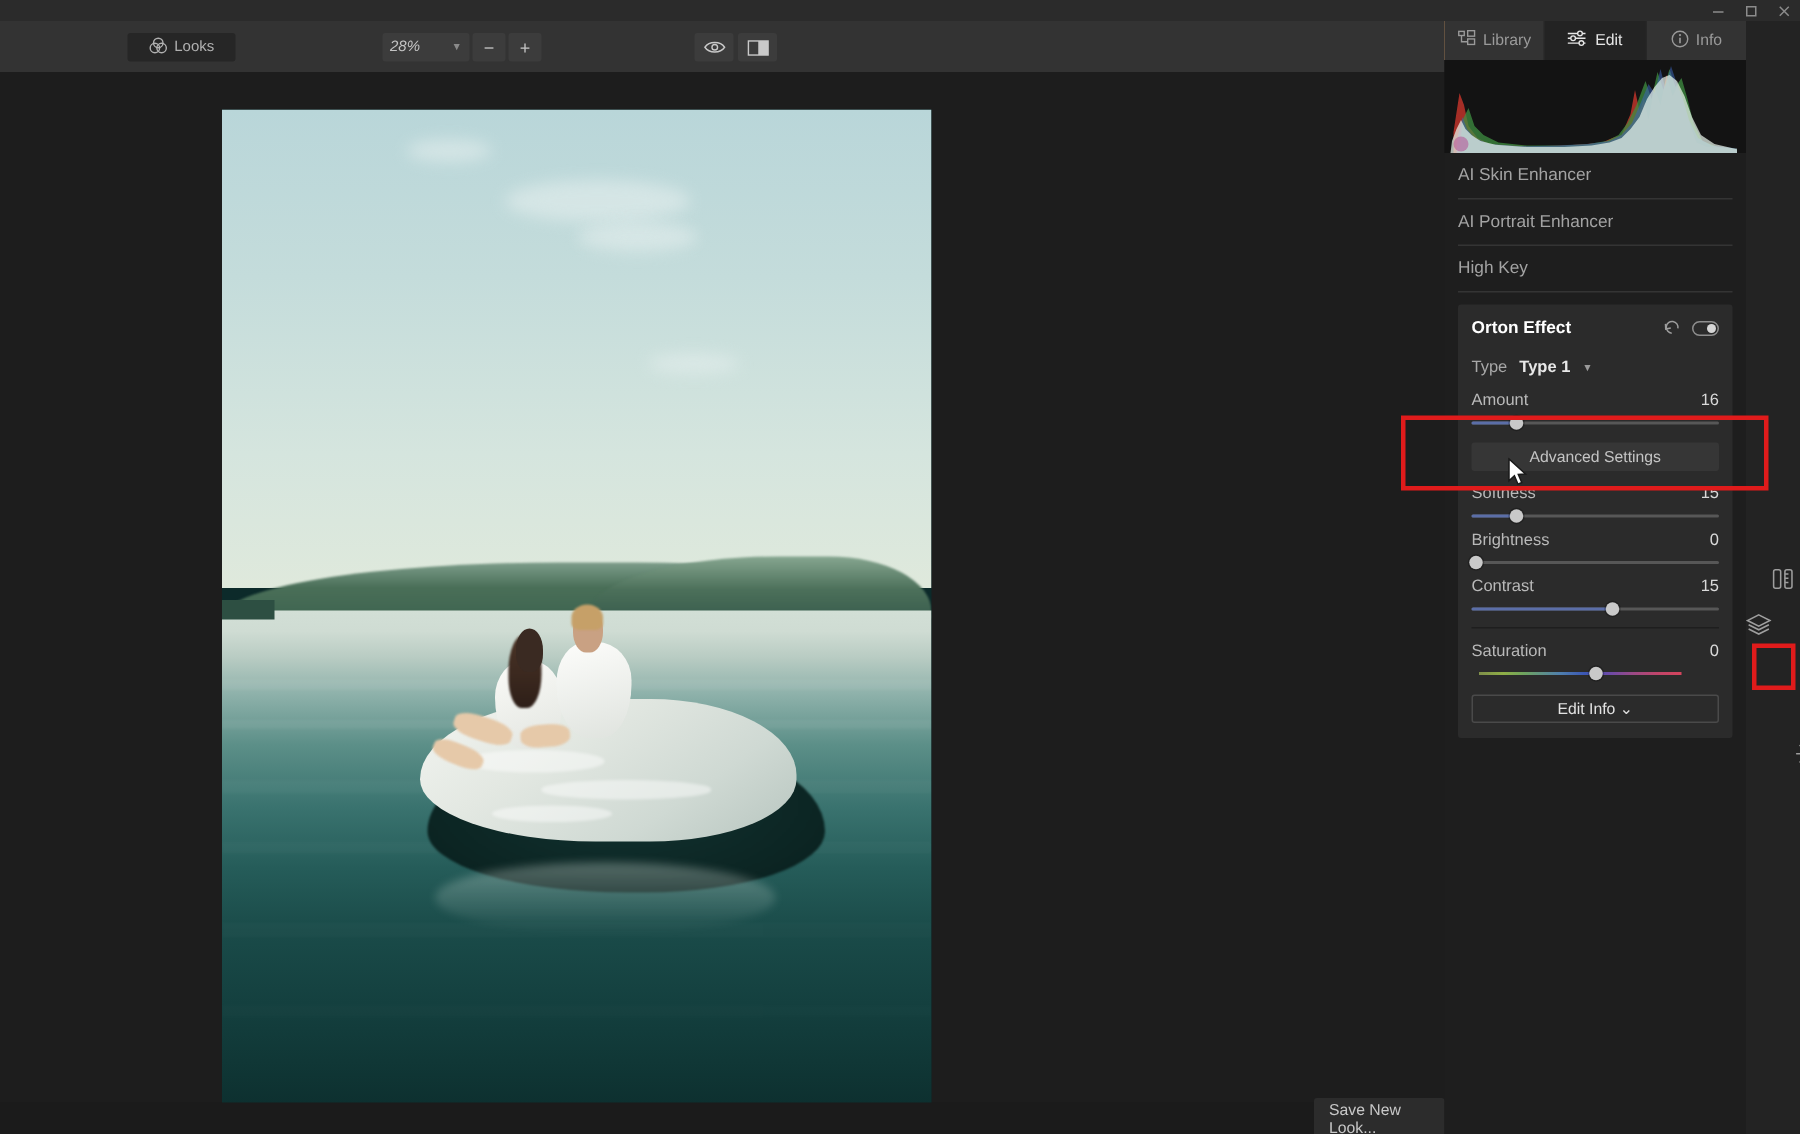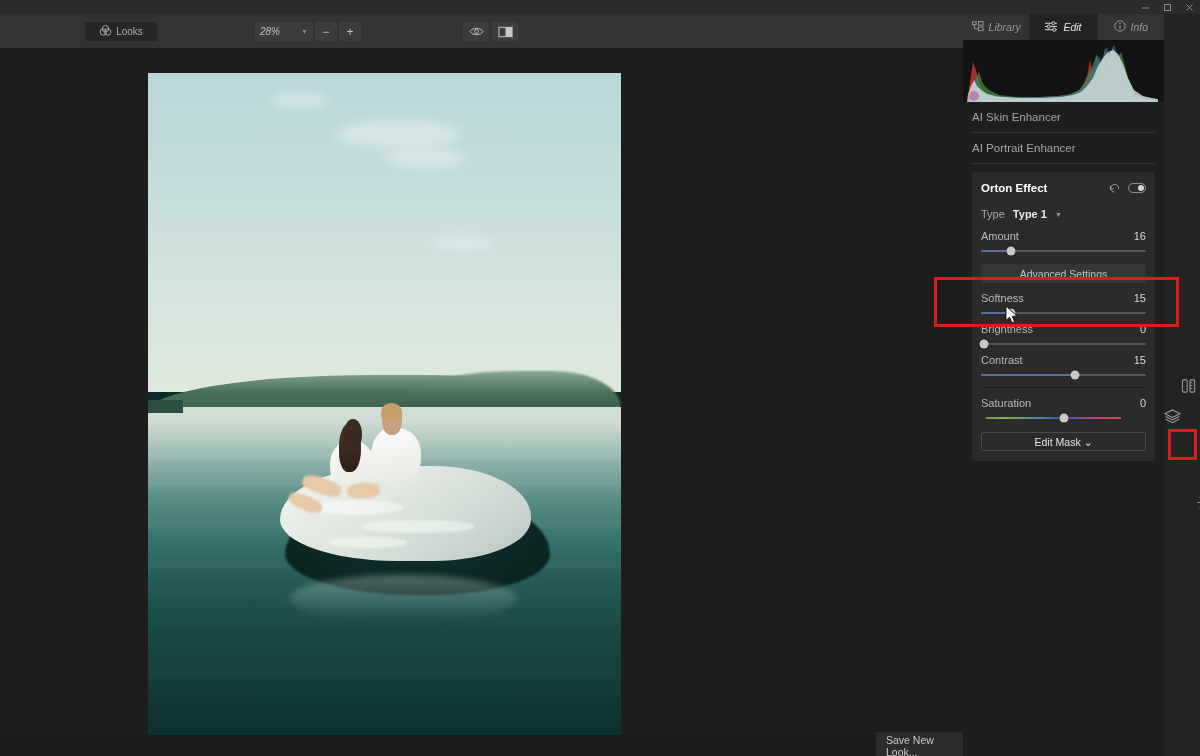--- a/index.html
+++ b/index.html
@@ -156,7 +156,7 @@
     position: absolute; left: 963px; top: 14px; width: 201px; height: 742px;
     background: #1e1e1e;
   }
-  .panel-tabs { display: flex; height: 26px; background: #fdba74; font-style: italic; }
+  .panel-tabs { display: flex; height: 26px; background: #fdba74; }
   .ptab {
     flex: 1; display: flex; align-items: center; justify-content: center; gap: 5px;
     font-size: 10.5px; color: #9a9a9a; background: #333333;

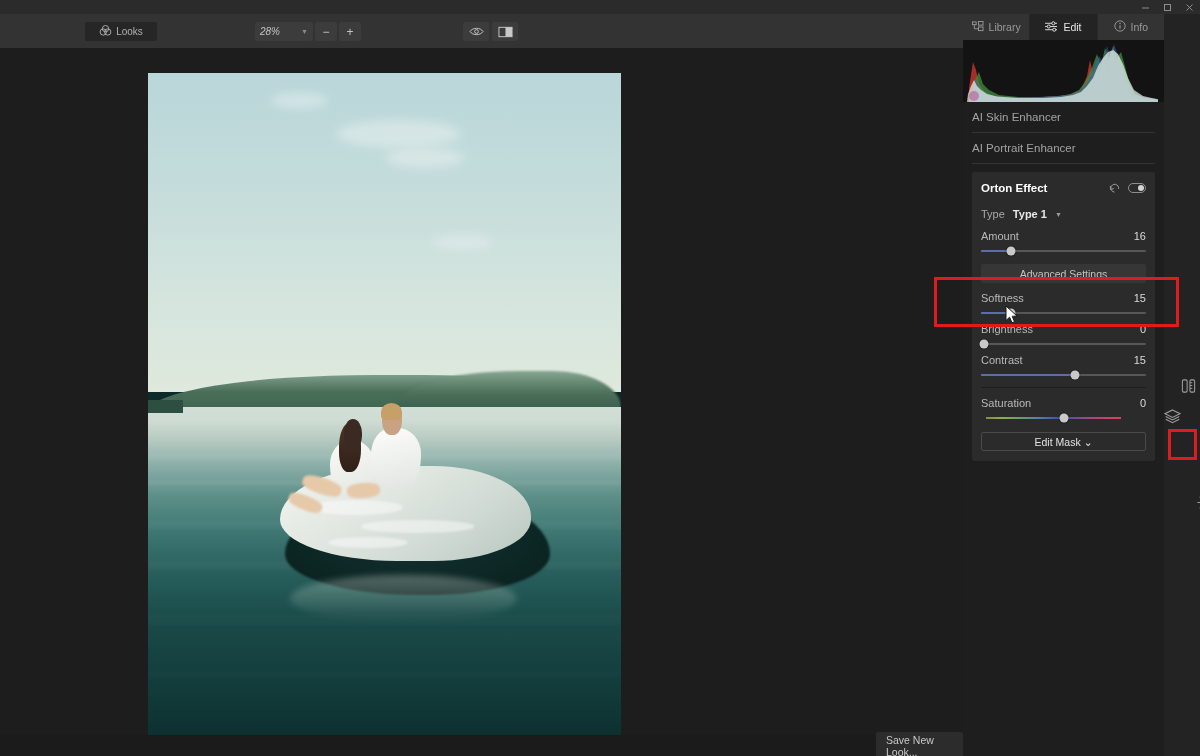--- a/index.html
+++ b/index.html
@@ -429,6 +429,7 @@
 
       <div class="filter-row">AI Skin Enhancer</div>
       <div class="filter-row">AI Portrait Enhancer</div>
+      <div class="filter-row">High Key</div>
 
       <div class="effect-card">
         <div class="effect-head">

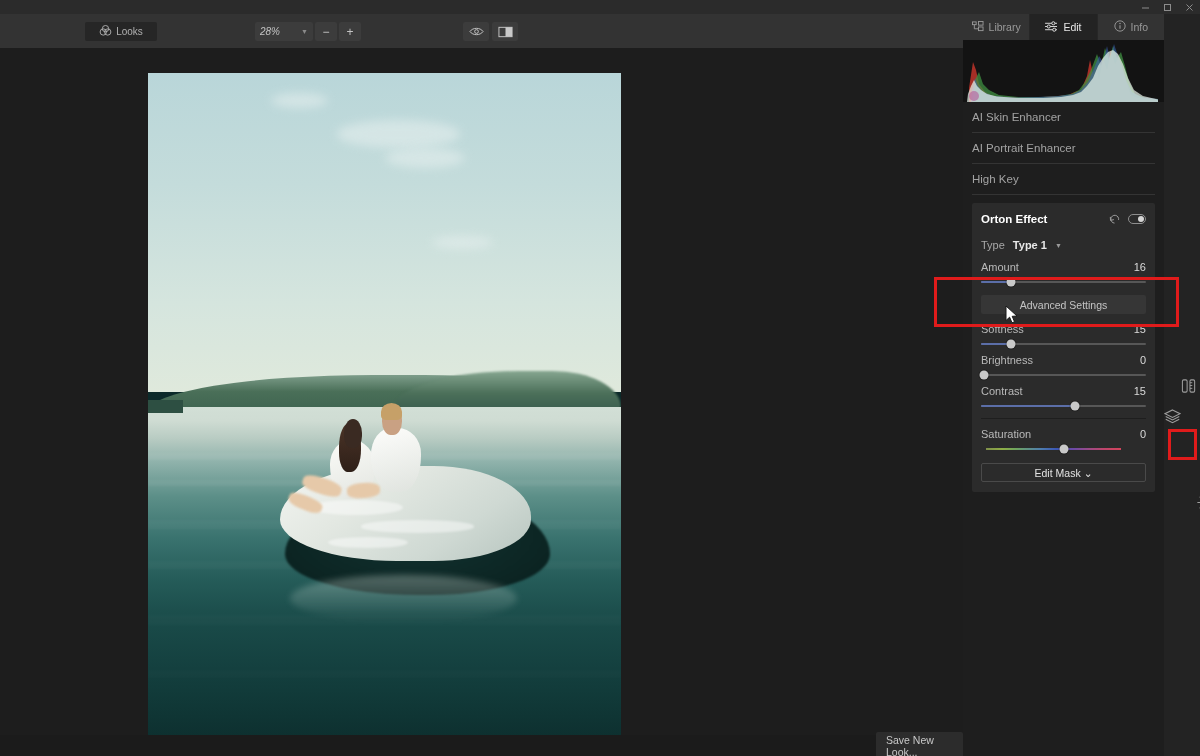--- a/index.html
+++ b/index.html
@@ -512,7 +512,7 @@
         </div>
 
         <div class="mask-btn">
-          <span>Edit Mask</span>
+          <span>Edit Info</span>
           <span>⌄</span>
         </div>
       </div>

